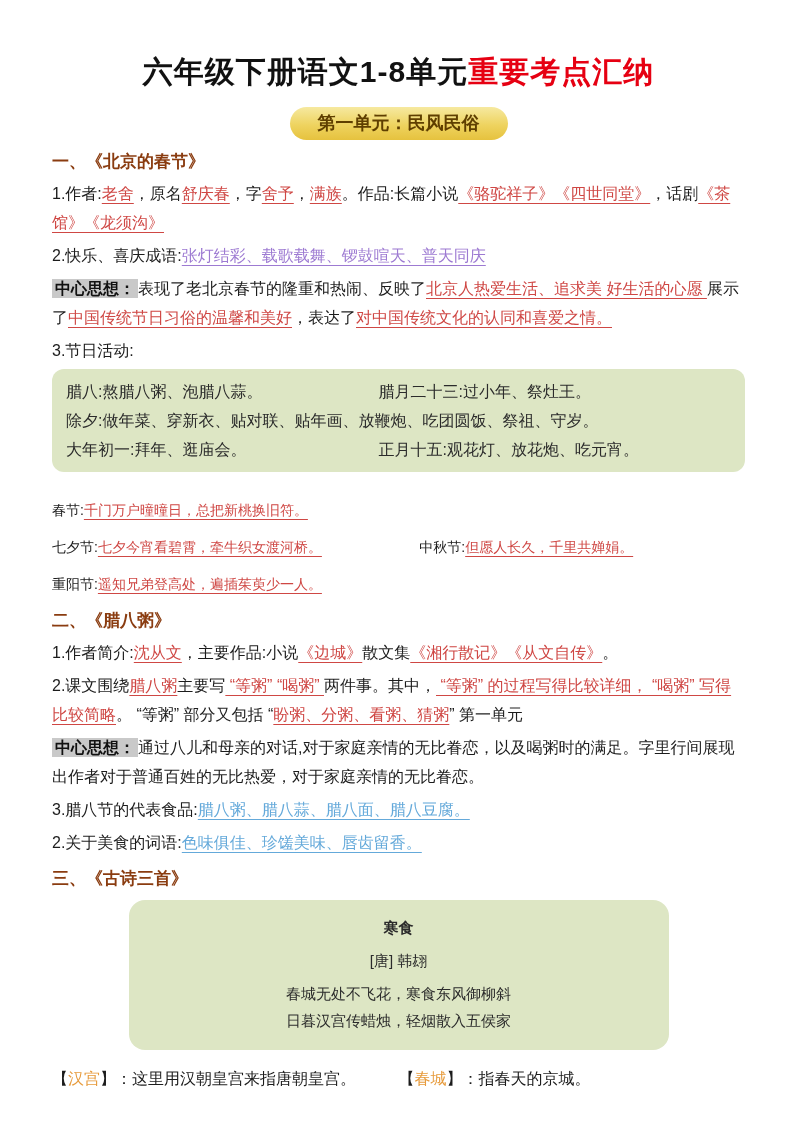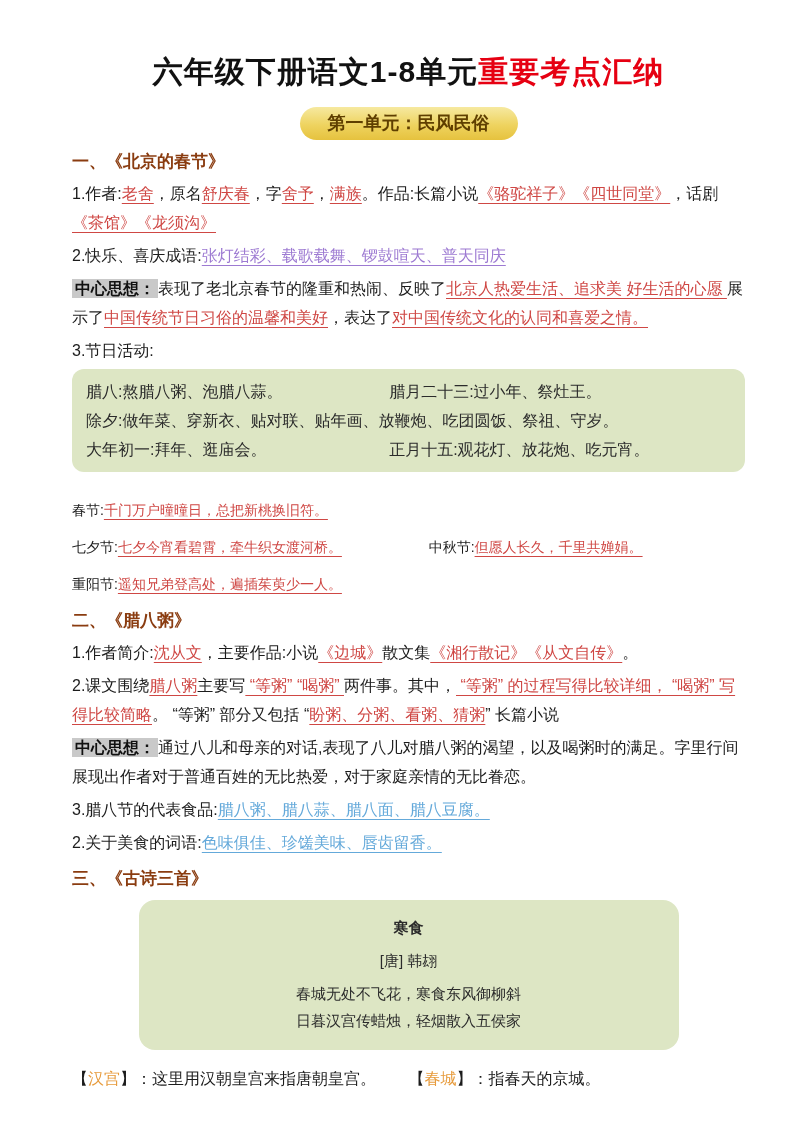--- a/index.html
+++ b/index.html
@@ -12,7 +12,7 @@
     color:#1c1c1c;
     overflow:hidden;
     box-sizing:border-box;
-    padding:52px 48px 20px 72px;
+    padding:52px 48px 20px 52px;
   }
   .title{
     margin:0 0 14px 0;

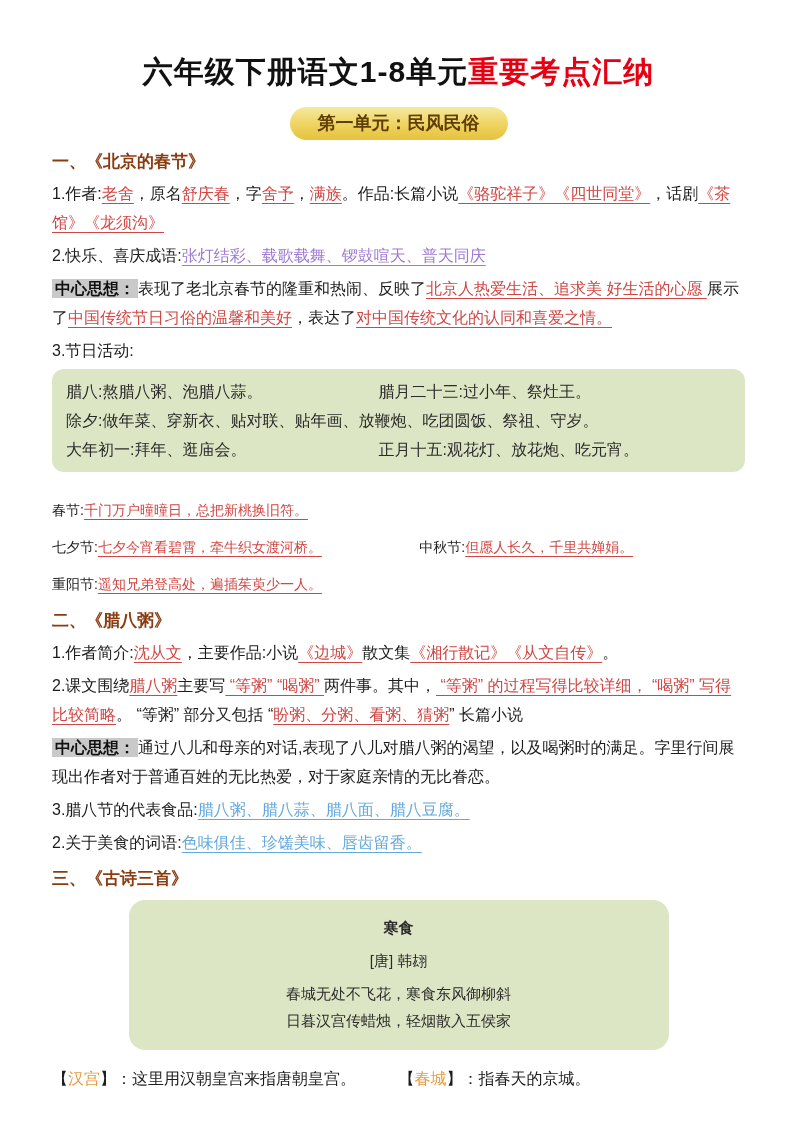--- a/index.html
+++ b/index.html
@@ -128,7 +128,7 @@
   <h2 class="sec-heading">二、《腊八粥》</h2>
 
   <p class="para"><span class="seg-n">1.作者简介:</span><span class="seg-r">沈从文</span><span class="seg-n">，主要作品:小说</span><span class="seg-r">《边城》</span><span class="seg-n">散文集</span><span class="seg-r">《湘行散记》《从文自传》</span><span class="seg-n">。</span></p>
-  <p class="para"><span class="seg-n">2.课文围绕</span><span class="seg-r">腊八粥</span><span class="seg-n">主要写</span><span class="seg-r"> “等粥” “喝粥” </span><span class="seg-n">两件事。其中，</span><span class="seg-r"> “等粥” 的过程写得比较详细， “喝粥” 写得比较简略</span><span class="seg-n">。 “等粥” 部分又包括 “</span><span class="seg-r">盼粥、分粥、看粥、猜粥</span><span class="seg-n">” 长篇小说</span></p>
+  <p class="para"><span class="seg-n">2.课文围绕</span><span class="seg-r">腊八粥</span><span class="seg-n">主要写</span><span class="seg-r"> “等粥” “喝粥” </span><span class="seg-n">两件事。其中，</span><span class="seg-r"> “等粥” 的过程写得比较详细， “喝粥” 写得比较简略</span><span class="seg-n">。 “等粥” 部分又包括 “</span><span class="seg-r">盼粥、分粥、看粥、猜粥</span><span class="seg-n">” 第一单元</span></p>
   <p class="para"><span class="seg-hl">中心思想：</span><span class="seg-n">通过八儿和母亲的对话,表现了八儿对腊八粥的渴望，以及喝粥时的满足。字里行间展现出作者对于普通百姓的无比热爱，对于家庭亲情的无比眷恋。</span></p>
   <p class="para"><span class="seg-n">3.腊八节的代表食品:</span><span class="seg-b">腊八粥、腊八蒜、腊八面、腊八豆腐。</span></p>
   <p class="para"><span class="seg-n">2.关于美食的词语:</span><span class="seg-b">色味俱佳、珍馐美味、唇齿留香。</span></p>

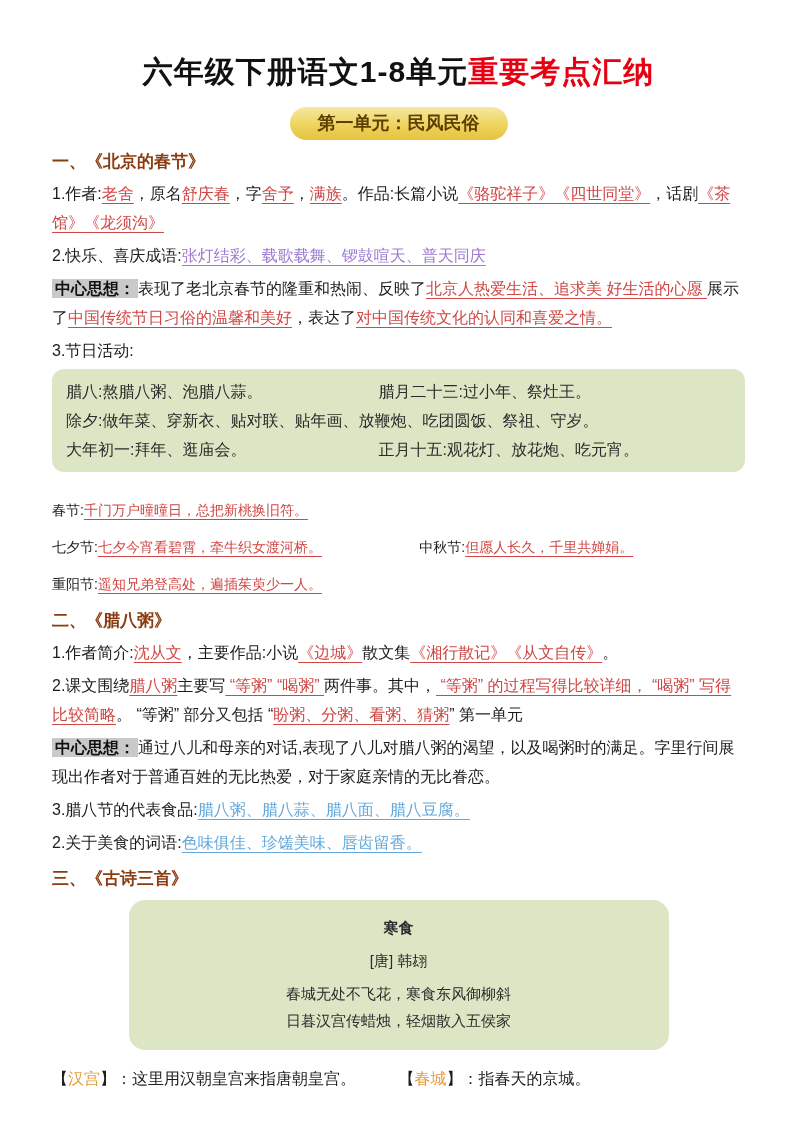--- a/index.html
+++ b/index.html
@@ -129,7 +129,7 @@
 
   <p class="para"><span class="seg-n">1.作者简介:</span><span class="seg-r">沈从文</span><span class="seg-n">，主要作品:小说</span><span class="seg-r">《边城》</span><span class="seg-n">散文集</span><span class="seg-r">《湘行散记》《从文自传》</span><span class="seg-n">。</span></p>
   <p class="para"><span class="seg-n">2.课文围绕</span><span class="seg-r">腊八粥</span><span class="seg-n">主要写</span><span class="seg-r"> “等粥” “喝粥” </span><span class="seg-n">两件事。其中，</span><span class="seg-r"> “等粥” 的过程写得比较详细， “喝粥” 写得比较简略</span><span class="seg-n">。 “等粥” 部分又包括 “</span><span class="seg-r">盼粥、分粥、看粥、猜粥</span><span class="seg-n">” 第一单元</span></p>
-  <p class="para"><span class="seg-hl">中心思想：</span><span class="seg-n">通过八儿和母亲的对话,表现了八儿对腊八粥的渴望，以及喝粥时的满足。字里行间展现出作者对于普通百姓的无比热爱，对于家庭亲情的无比眷恋。</span></p>
+  <p class="para"><span class="seg-hl">中心思想：</span><span class="seg-n">通过八儿和母亲的对话,对于家庭亲情的无比眷恋，以及喝粥时的满足。字里行间展现出作者对于普通百姓的无比热爱，对于家庭亲情的无比眷恋。</span></p>
   <p class="para"><span class="seg-n">3.腊八节的代表食品:</span><span class="seg-b">腊八粥、腊八蒜、腊八面、腊八豆腐。</span></p>
   <p class="para"><span class="seg-n">2.关于美食的词语:</span><span class="seg-b">色味俱佳、珍馐美味、唇齿留香。</span></p>
 

